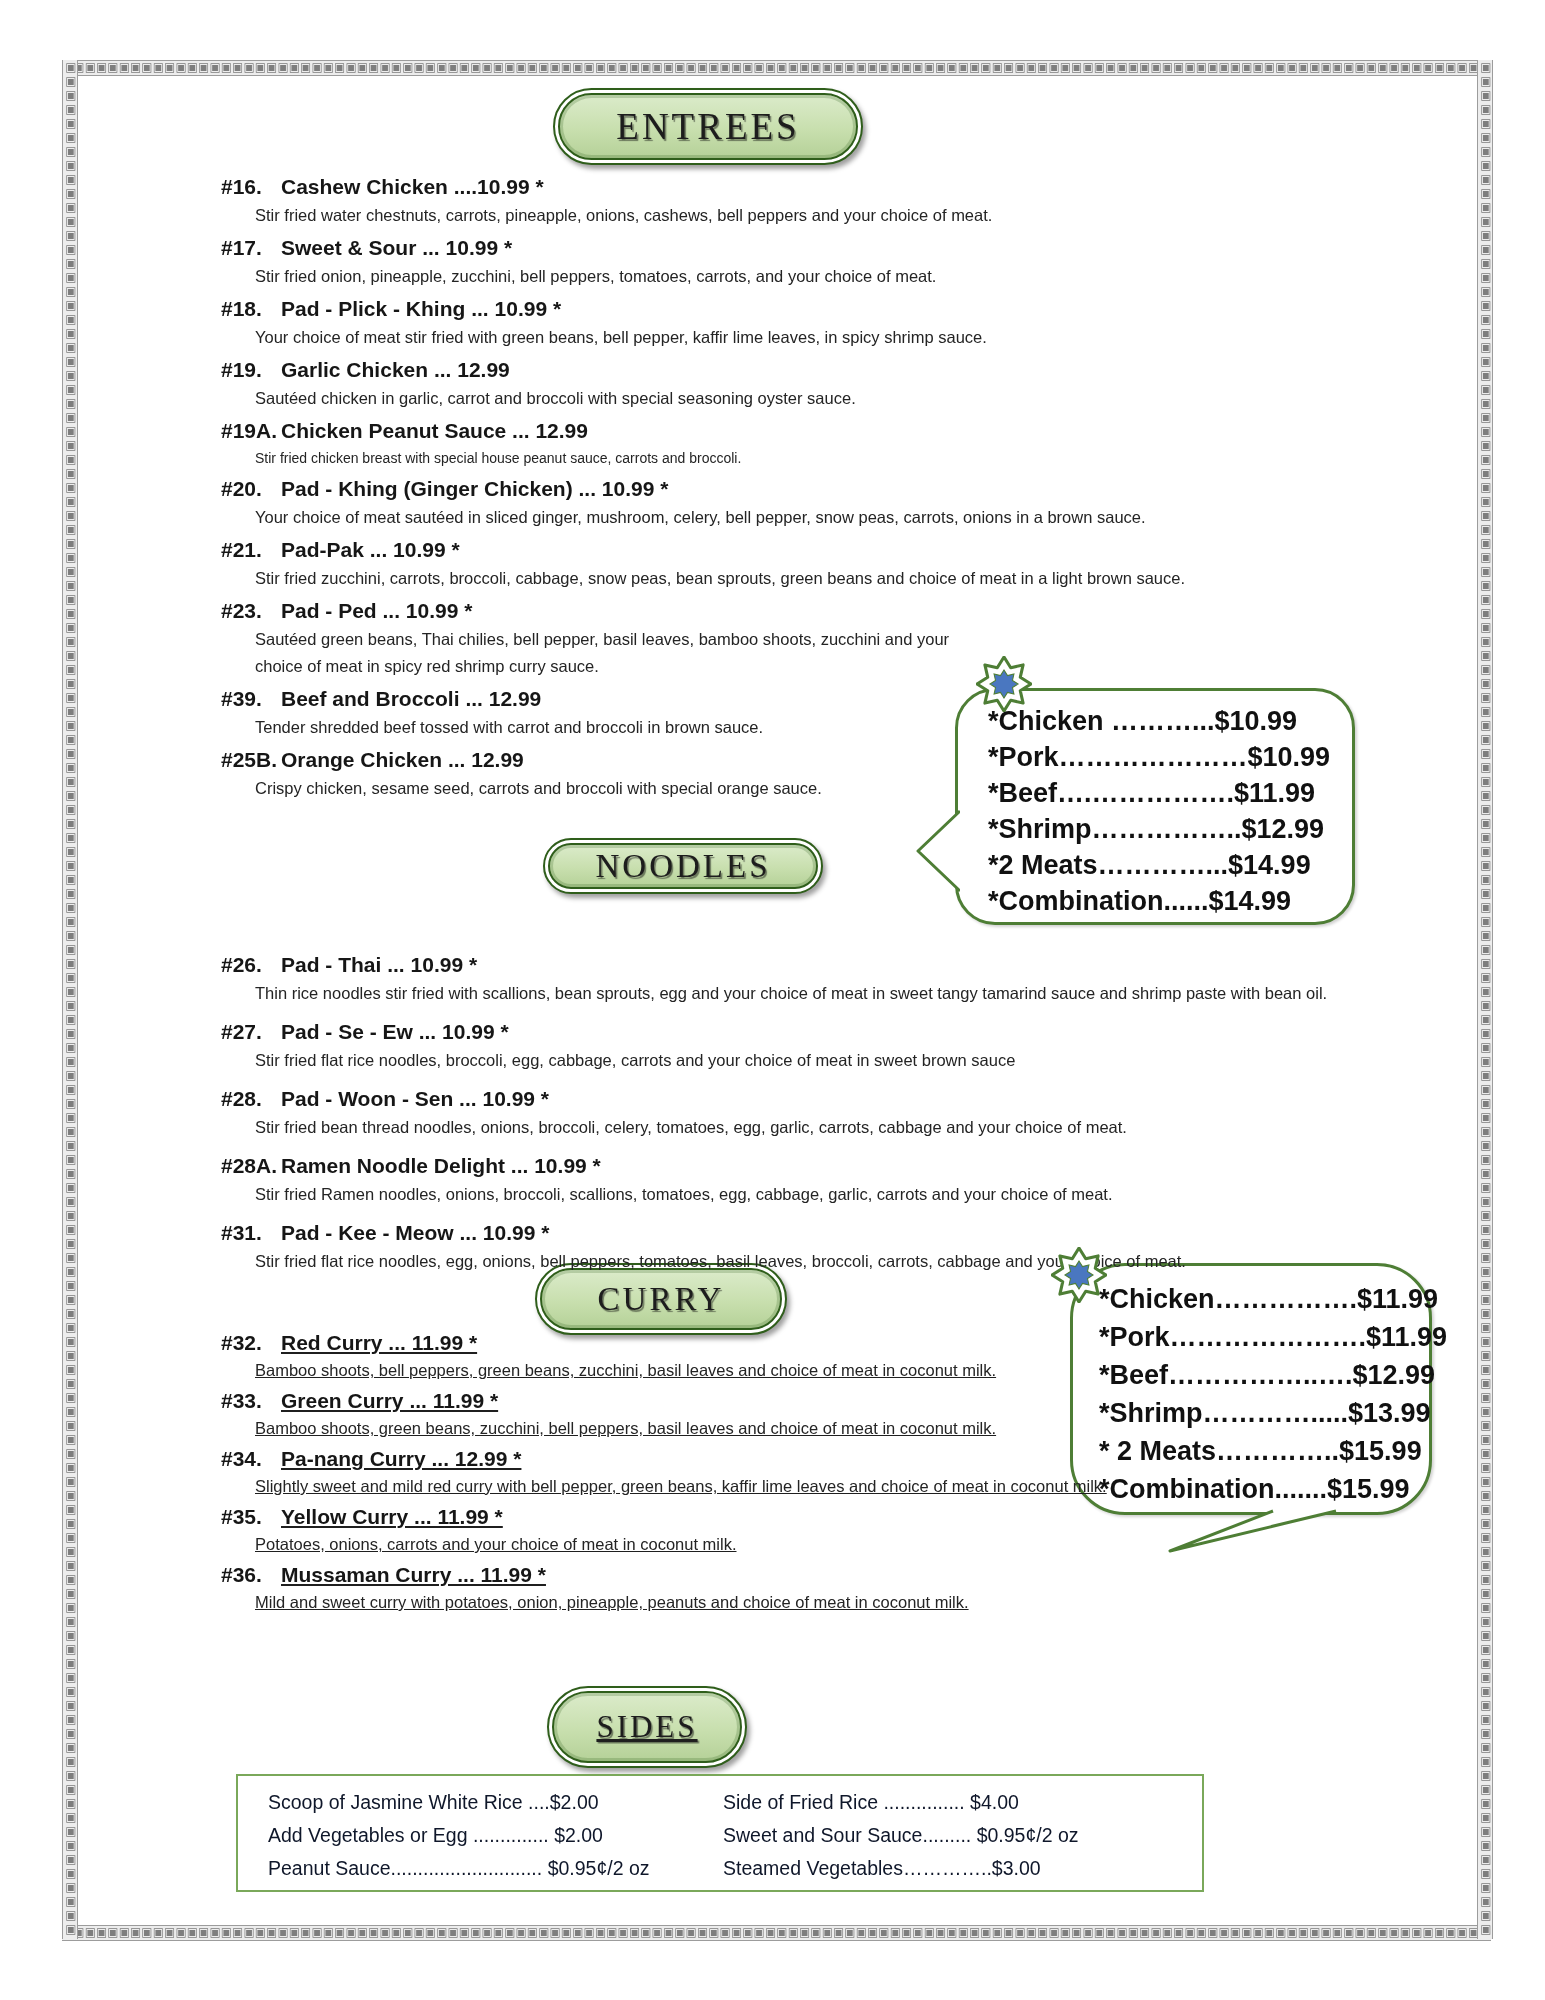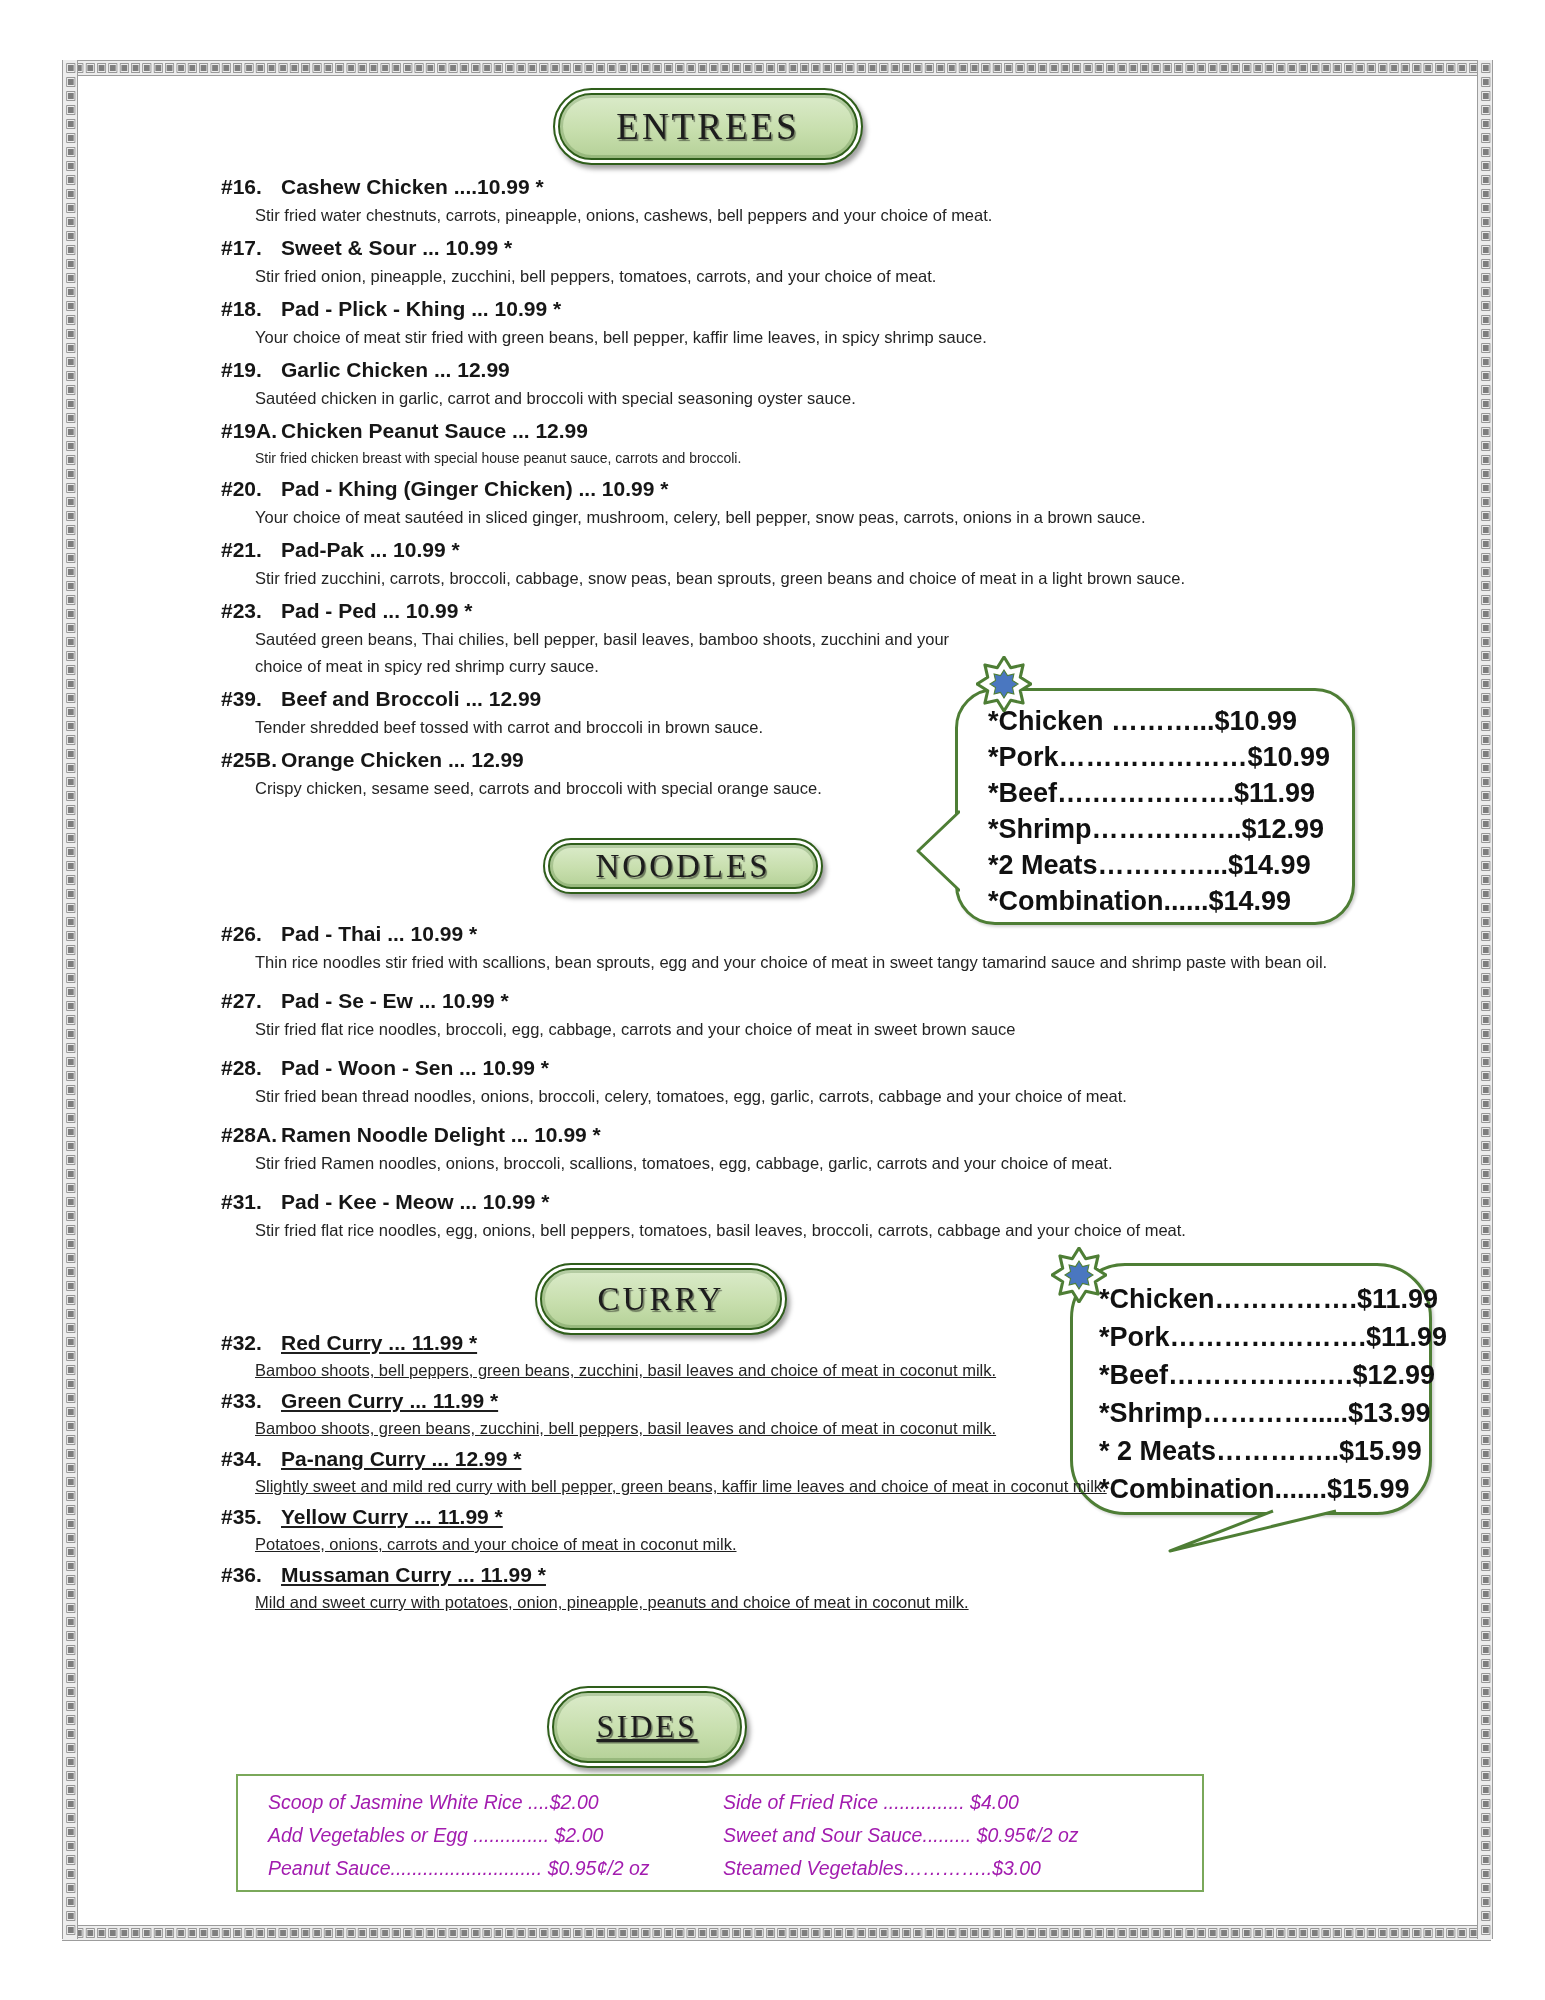--- a/index.html
+++ b/index.html
@@ -40,7 +40,7 @@
 
   
   .items{position:absolute;left:185px;right:70px;z-index:3;}
-  .items.entrees{top:168px;} .items.noodles{top:909px;} .items.curry{top:1326px;text-decoration:underline;}
+  .items.entrees{top:168px;} .items.noodles{top:940px;} .items.curry{top:1326px;text-decoration:underline;}
   .item .h{font-weight:bold;font-size:21px;line-height:30px;margin-top:4px;color:#161616;}
   .items.noodles .item .h{margin-top:10px;}
   .items.curry .item .h{margin-top:2px;line-height:29px;}

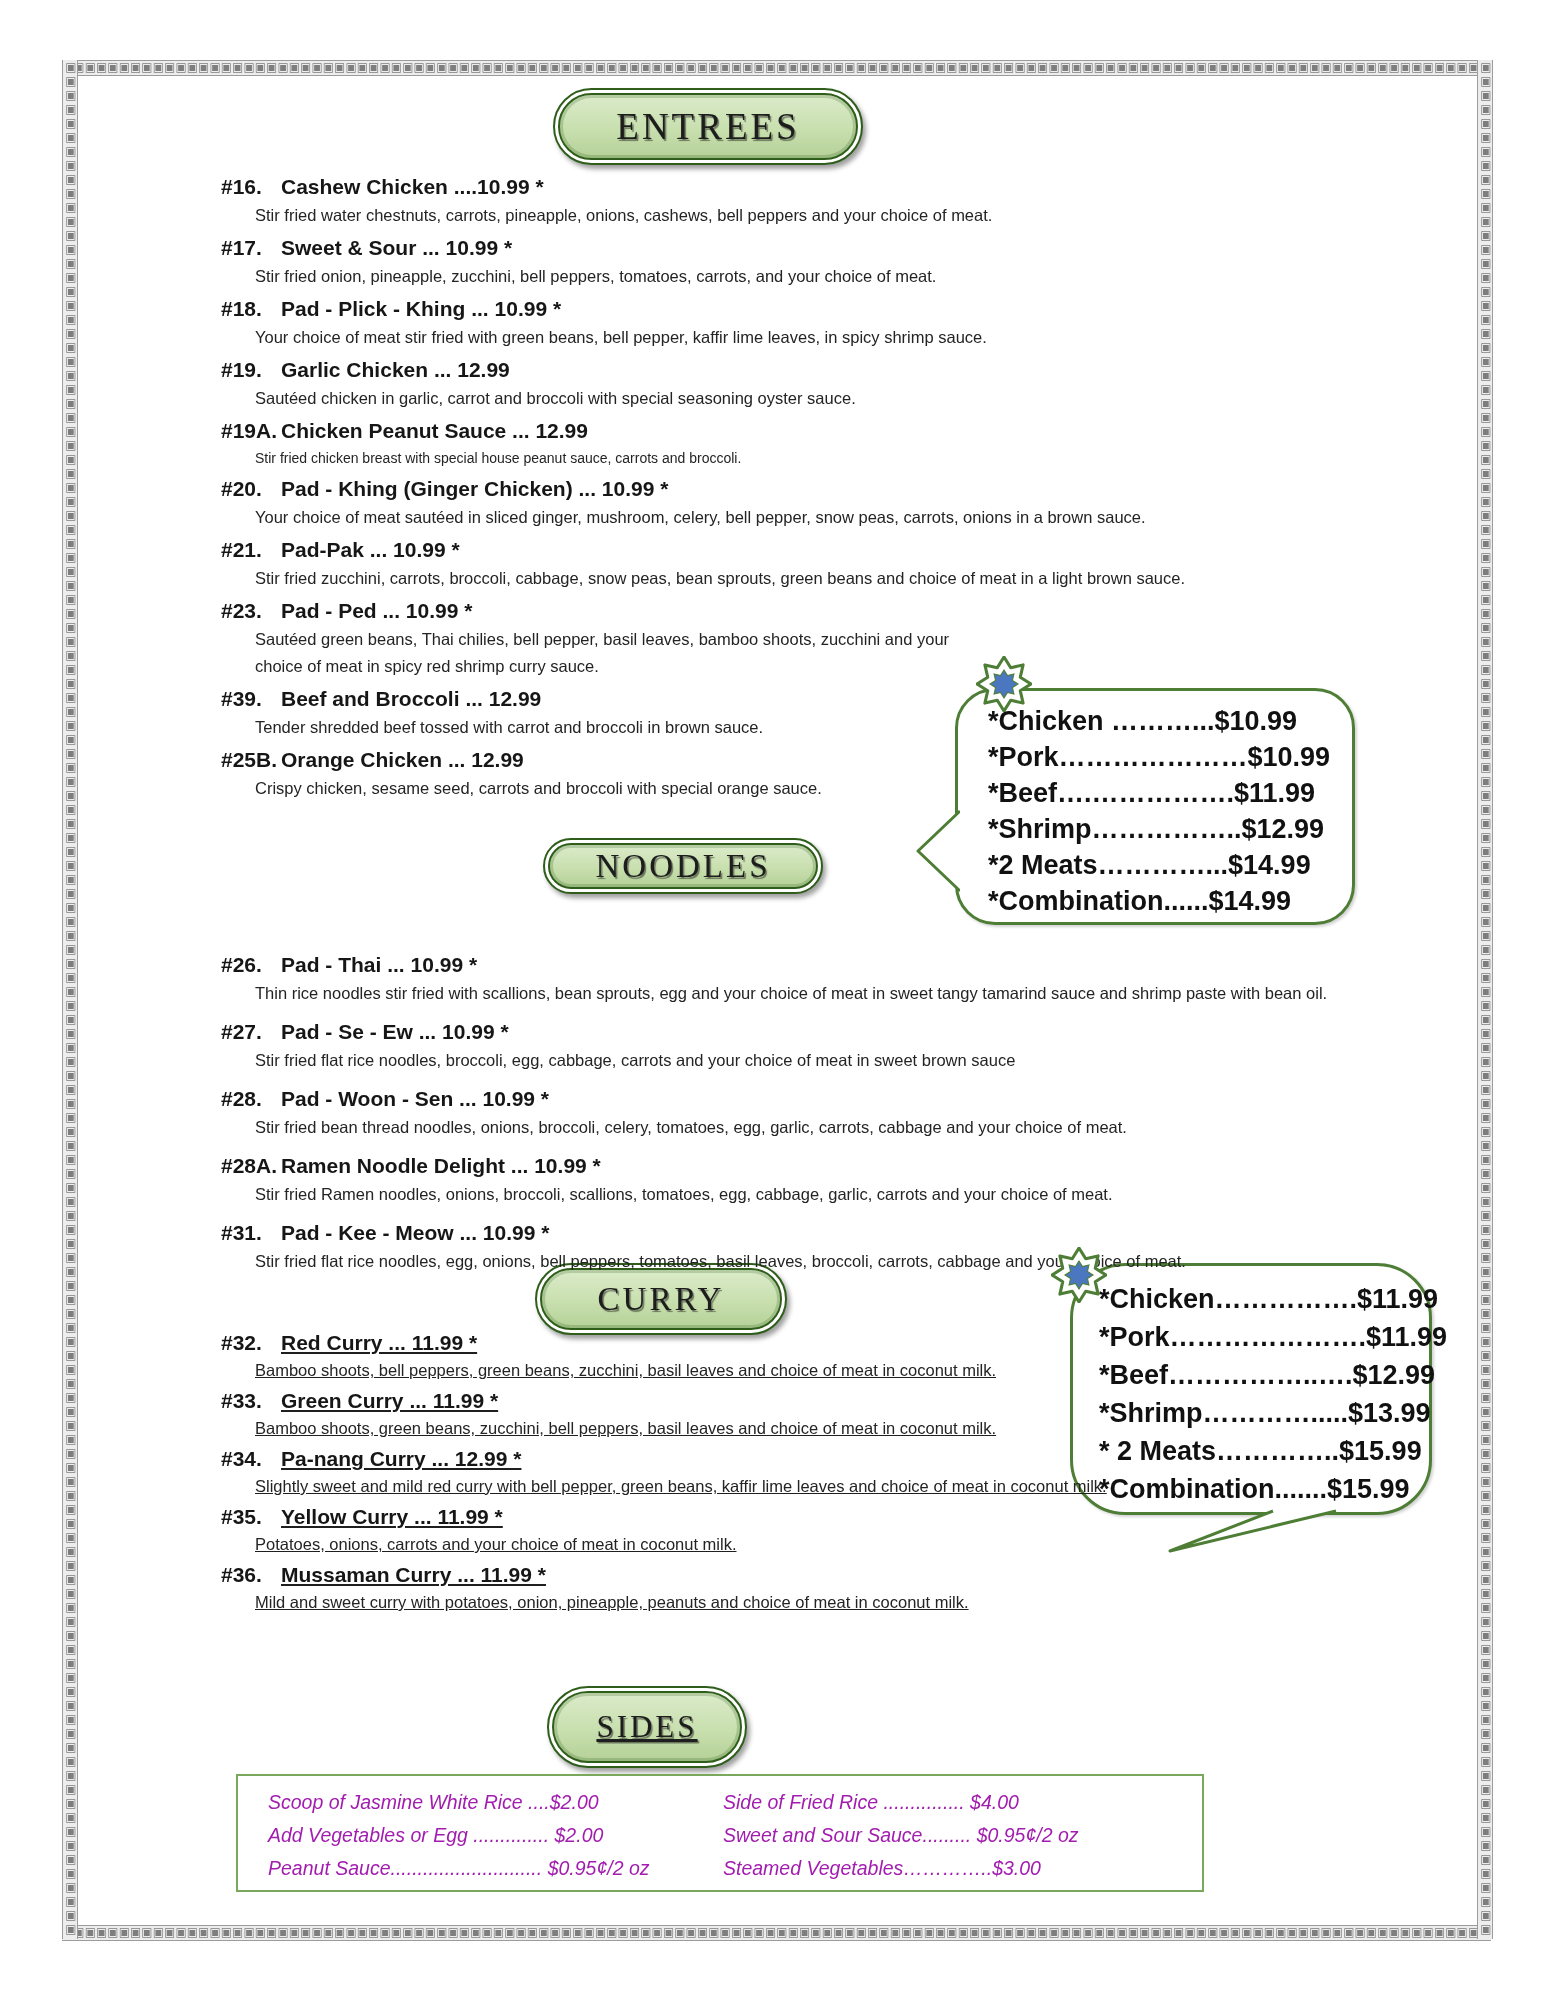--- a/index.html
+++ b/index.html
@@ -76,7 +76,7 @@
   }
   .scol{display:flex;flex-direction:column;}
   .scol.c1{width:455px;}
-  .sline{font-size:19.5px;line-height:33px;color:#a21caf;white-space:nowrap;font-style:italic;}
+  .sline{font-size:19.5px;line-height:33px;color:#0f172a;white-space:nowrap;}
 </style>
 </head>
 <body>

